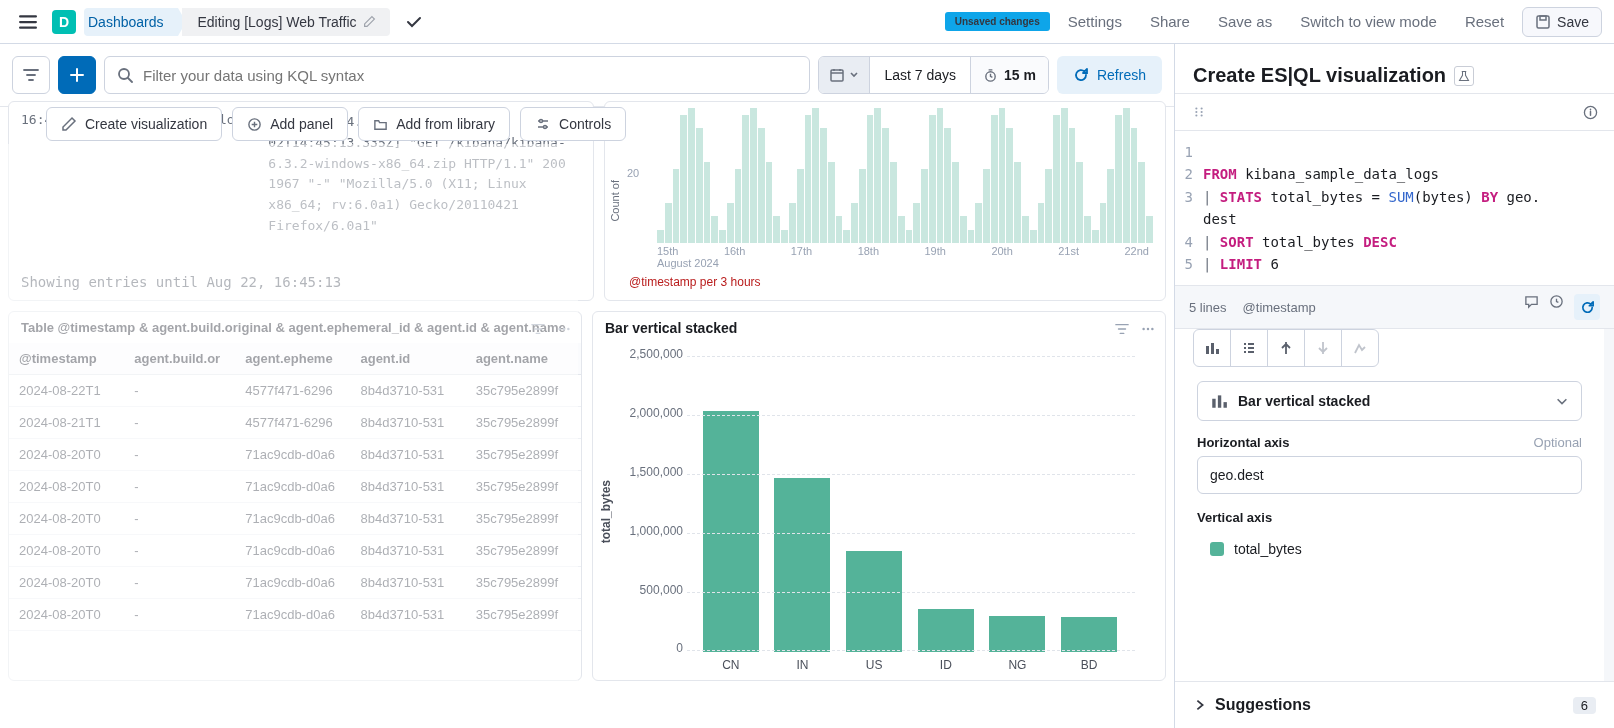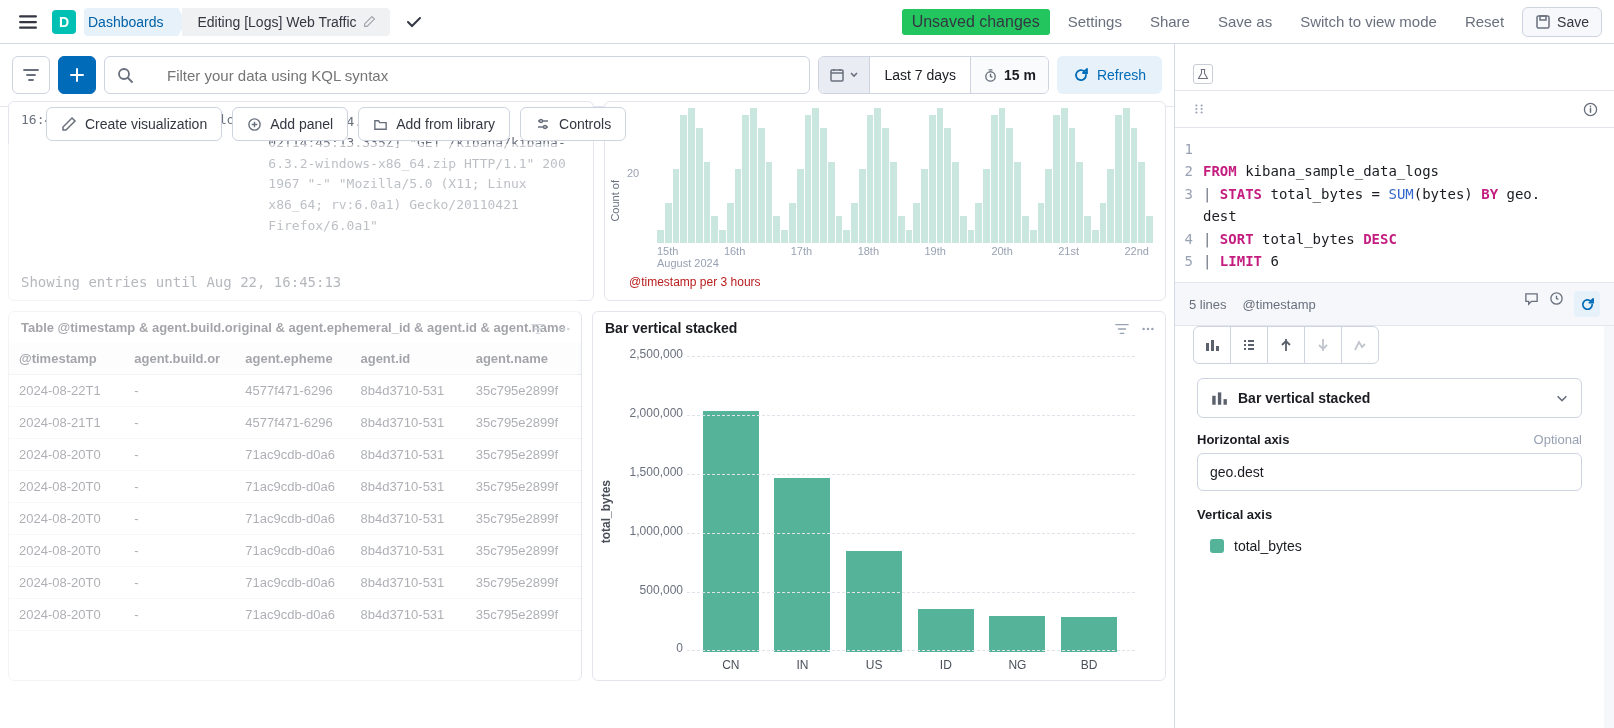--- a/index.html
+++ b/index.html
@@ -27,7 +27,7 @@
 .check-icon { color:#00bfb3; margin-left:8px; }
 .spacer { flex:1; }
 .badge-unsaved {
-  background:#22c55e; color:#343741; padding:4px 10px; border-radius:3px; font-size:16px; font-weight:400;
+  background:#0ea5e9; color:#343741; padding:4px 10px; border-radius:3px; font-size:10px; font-weight:700;
 }
 .hdr-link { color:#69707d; padding:6px 10px; cursor:pointer; font-size:15px; }
 .save-btn {

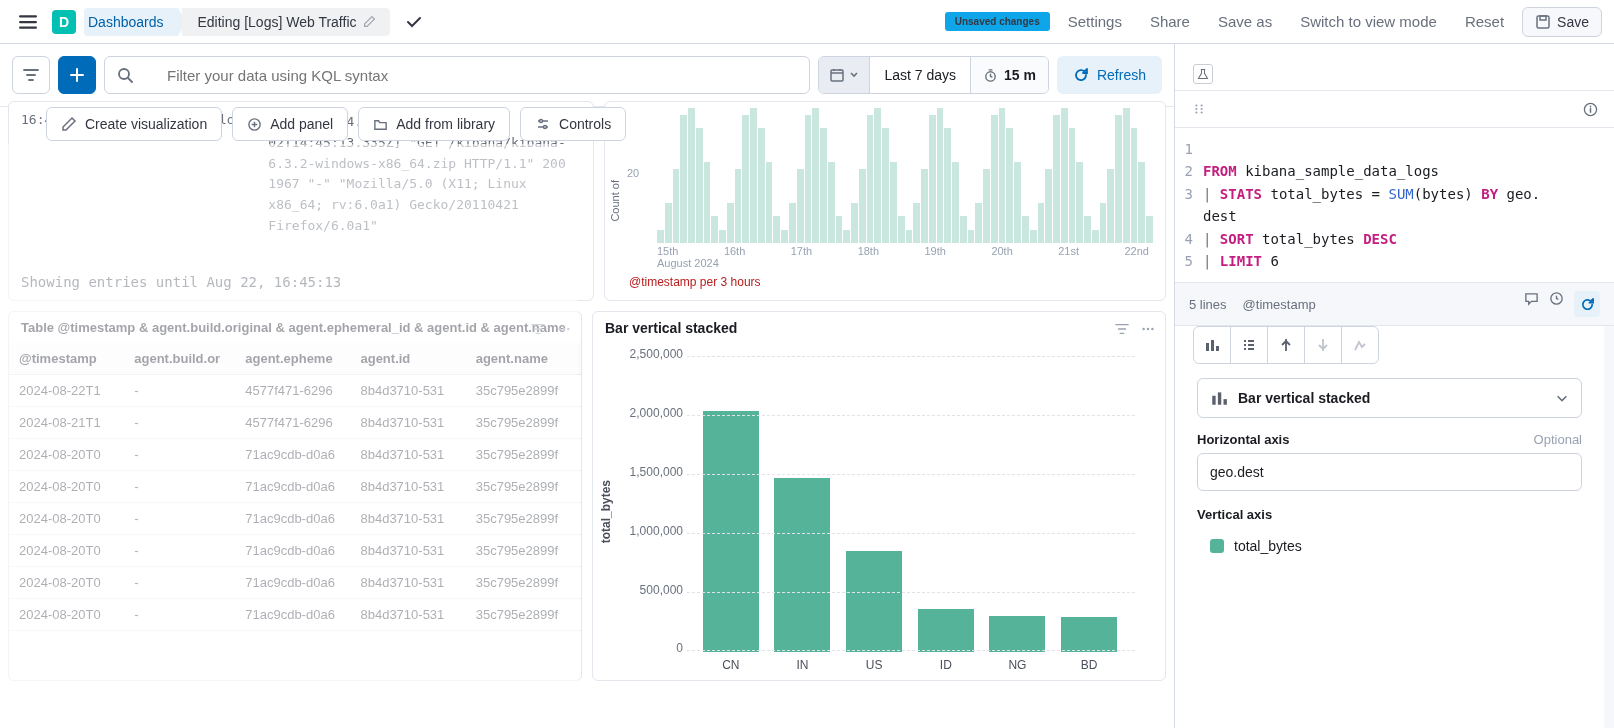--- a/index.html
+++ b/index.html
@@ -47,7 +47,7 @@
   flex:1; display:flex; align-items:center; gap:10px; height:38px; padding:0 12px;
   border:1px solid #cdd3df; border-radius:6px; background:#fff;
 }
-.kql input { border:none; outline:none; flex:1; font-size:15px; color:#69707d;margin-left:24px; }
+.kql input { border:none; outline:none; flex:1; font-size:15px; color:#69707d; }
 .date-group { display:flex; border:1px solid #cdd3df; border-radius:6px; overflow:hidden; height:38px; }
 .date-cal { background:#e9edf3; padding:0 10px; display:flex; align-items:center; gap:4px; border-right:1px solid #cdd3df; cursor:pointer; }
 .date-range { padding:0 14px; display:flex; align-items:center; border-right:1px solid #cdd3df; }

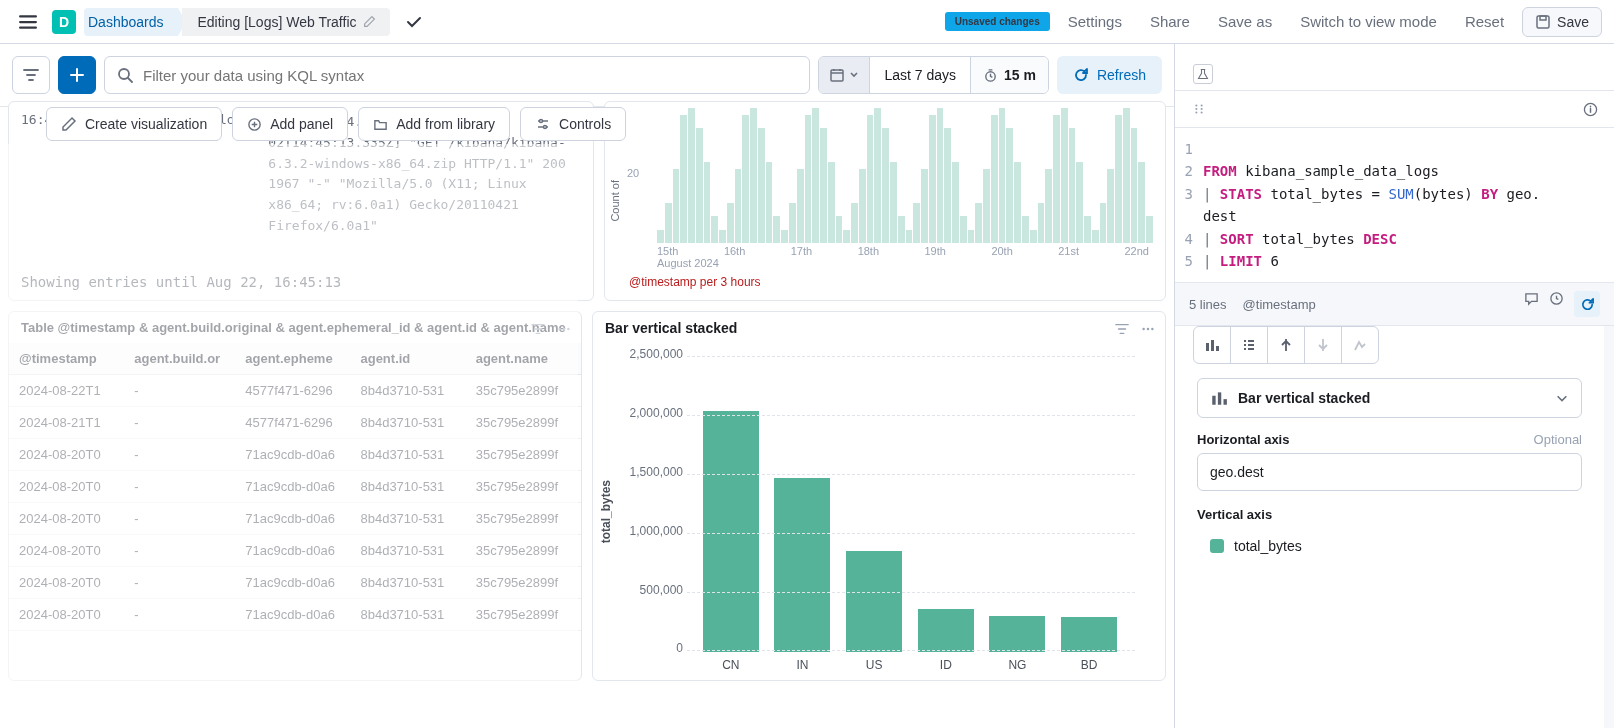--- a/index.html
+++ b/index.html
@@ -515,6 +515,7 @@
 
 <div class="sidepanel">
   <div class="sp-header">
+    <h2>Create ES|QL visualization</h2>
     <div class="sp-beaker">
       <svg width="12" height="12" viewBox="0 0 16 16">
             <path d="M6 2v5l-4 7h12l-4-7V2M5 2h6" fill="none" stroke="#69707d" stroke-width="1.4"></path>

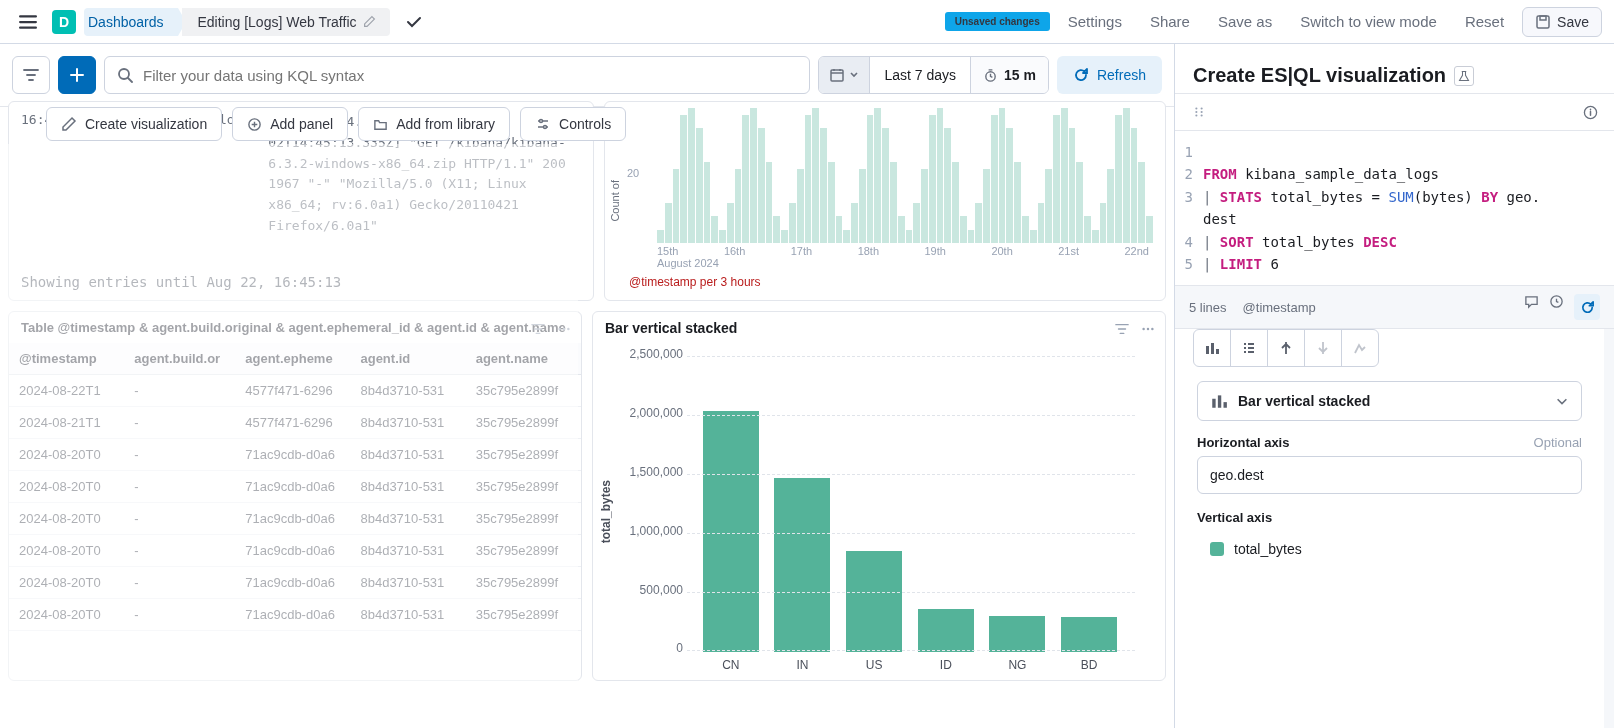--- a/index.html
+++ b/index.html
@@ -653,6 +653,13 @@
     </div>
   </div>
 
+  <div class="suggestions-row">
+    <svg width="14" height="14" viewBox="0 0 16 16">
+          <path d="M5 3l6 5-6 5" fill="none" stroke="#343741" stroke-width="2"></path>
+        </svg>
+    <span style="font-weight:700;font-size:16px;">Suggestions</span>
+    <span class="sugg-count">6</span>
+  </div>
 </div>
 
 </div>

